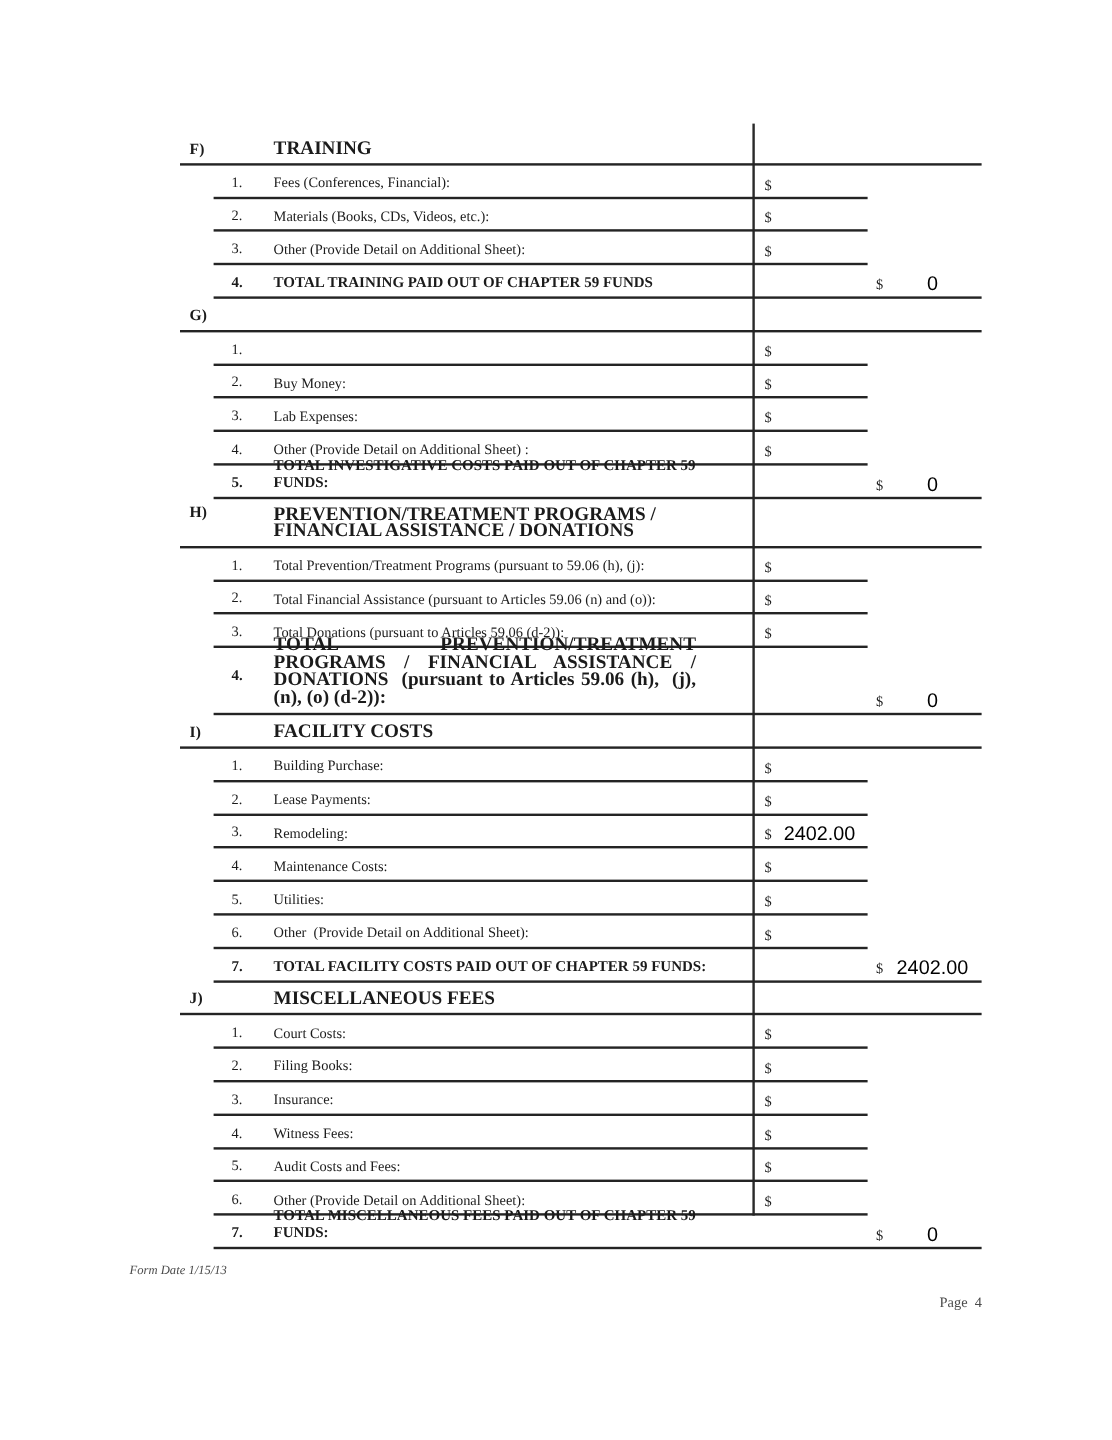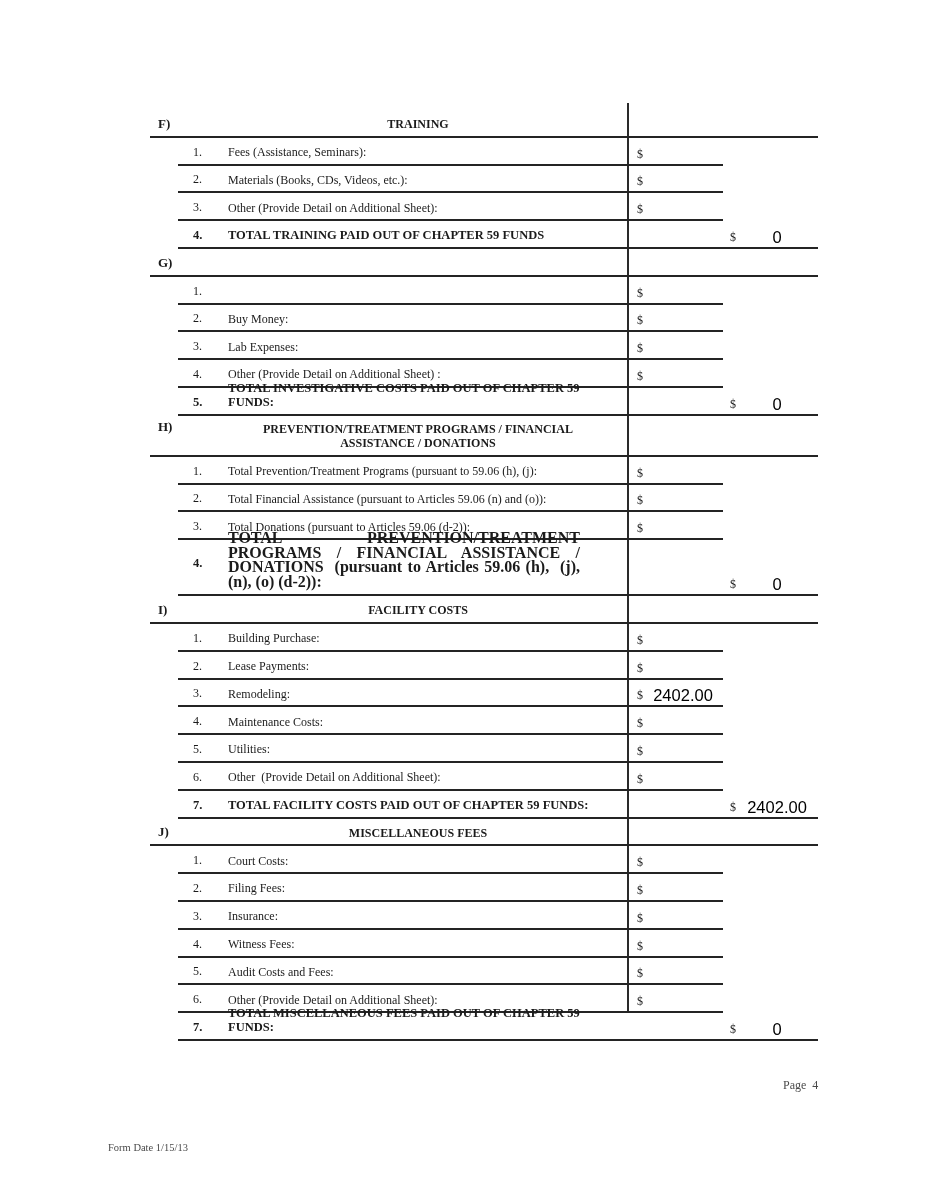--- a/index.html
+++ b/index.html
@@ -25,8 +25,8 @@
 
   .letter{position:absolute;left:8px;bottom:6px;font-weight:bold;font-size:13px;}
   .t2 .letter{bottom:22px;}
-  .title{position:absolute;left:78px;bottom:6px;font-weight:bold;font-size:12px;
-         width:380px;line-height:14.5px;text-align:center;}
+  .title{position:absolute;left:78px;bottom:6px;font-weight:bold;font-size:16px;
+         width:380px;line-height:14.5px;}
   .num{position:absolute;left:43px;bottom:6px;font-size:12px;}
   .desc{position:absolute;left:78px;bottom:6px;font-size:12px;width:400px;
         line-height:14.5px;white-space:pre-wrap;}

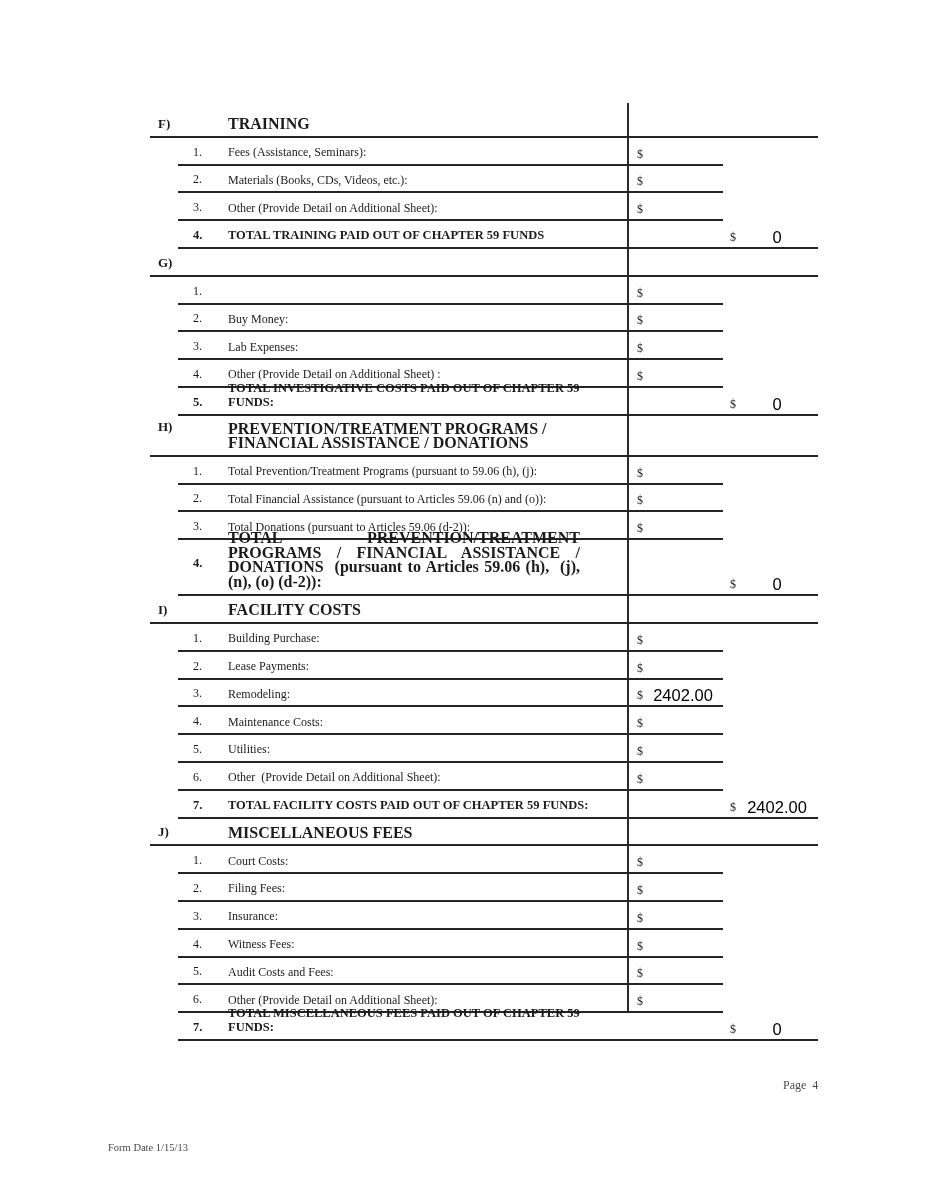--- a/index.html
+++ b/index.html
@@ -59,7 +59,7 @@
       </div>
       <div class="row item">
         <span class="num">1.</span>
-        <span class="desc">Fees (Assistance, Seminars):</span>
+        <span class="desc">Fees (Conferences, Financial):</span>
         <div class="amt">
           <span class="cur">$</span>
           <span class="val"></span>

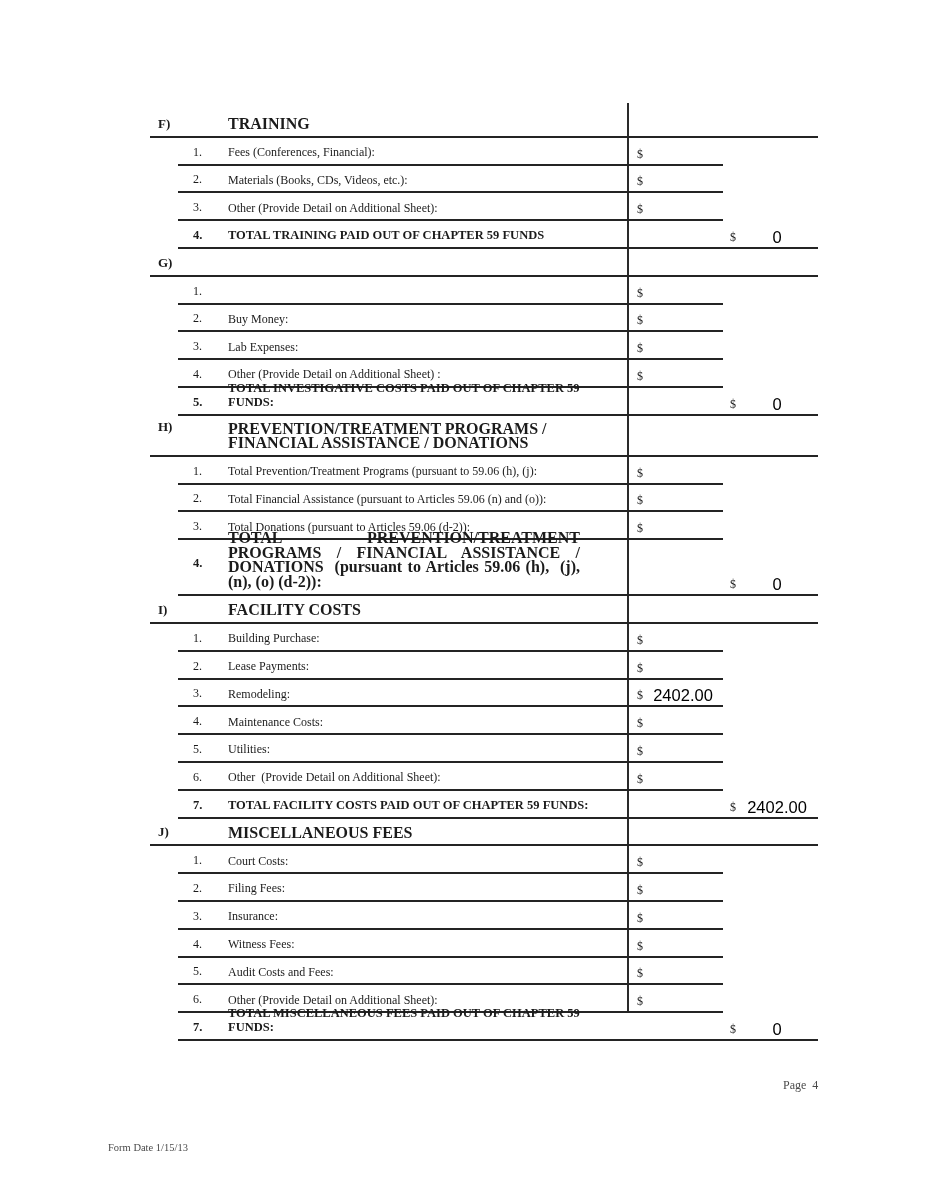--- a/index.html
+++ b/index.html
@@ -241,7 +241,7 @@
       </div>
       <div class="row item">
         <span class="num">2.</span>
-        <span class="desc">Filing Fees:</span>
+        <span class="desc">Filing Books:</span>
         <div class="amt">
           <span class="cur">$</span>
           <span class="val"></span>

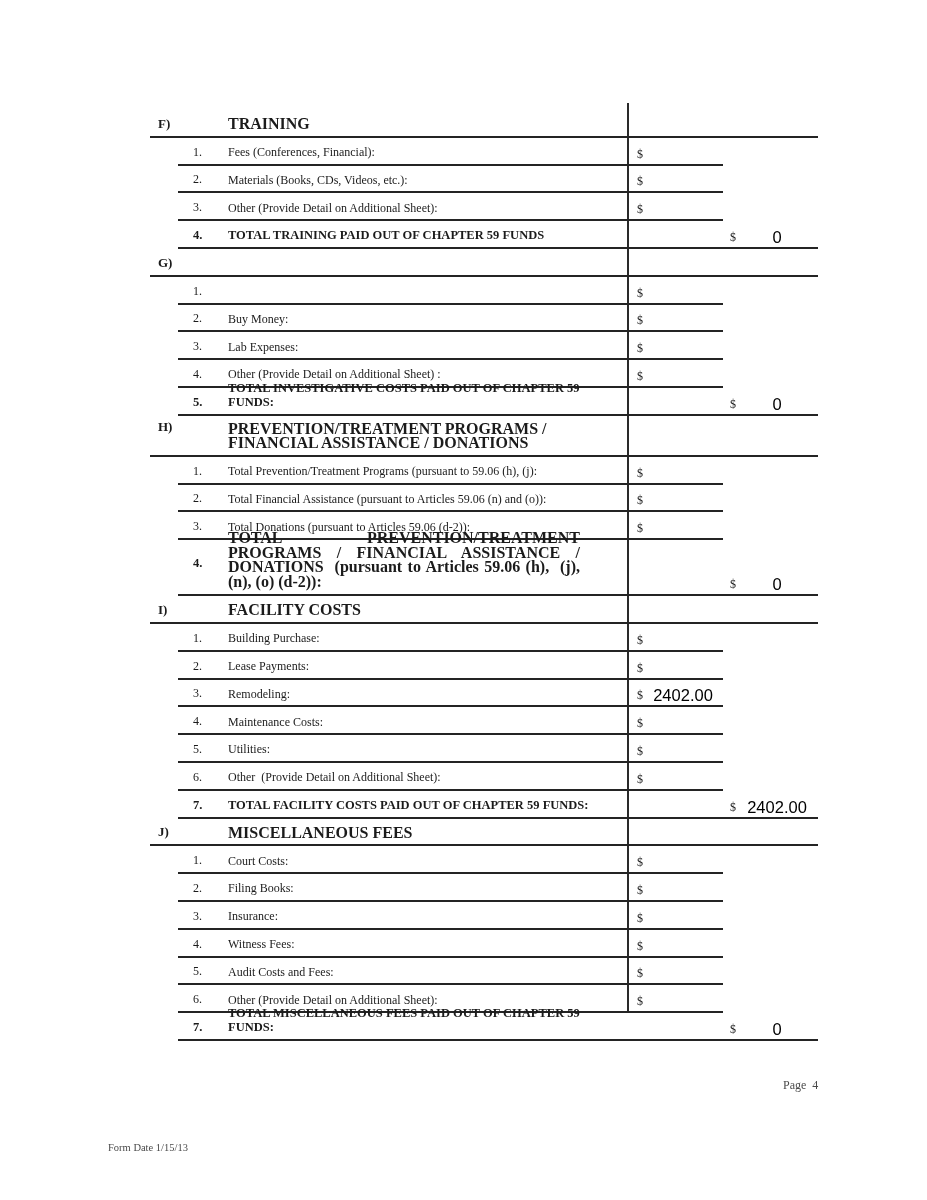--- a/index.html
+++ b/index.html
@@ -43,7 +43,7 @@
   .val{flex:1;text-align:center;font-family:"Liberation Sans", sans-serif;
        font-size:16.5px;line-height:17px;color:#000;}
 
-  .footer-left{position:absolute;left:108px;top:1142px;font-size:10.5px;color:#4a4a4a;}
+  .footer-left{position:absolute;left:108px;top:1054px;font-size:10.5px;color:#4a4a4a;font-style:italic;}
   .footer-right{position:absolute;left:783px;top:1078px;font-size:12px;color:#4a4a4a;
                 white-space:pre;}
 </style>

